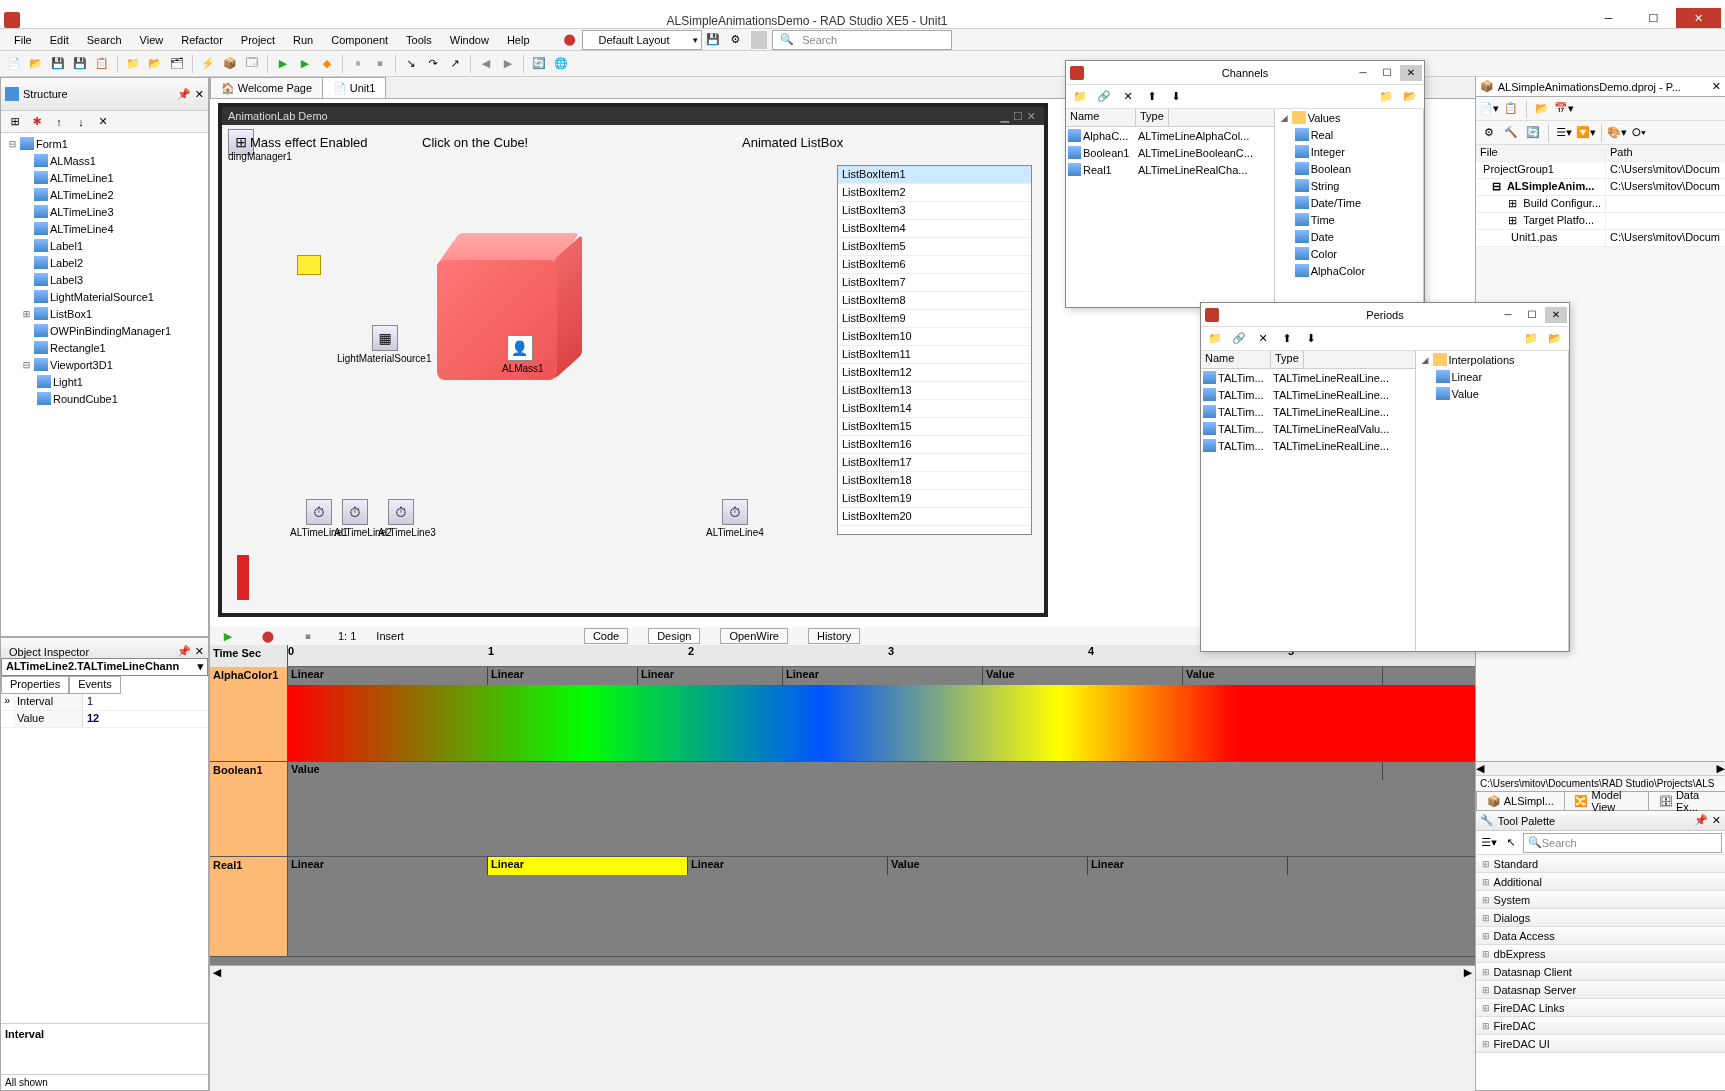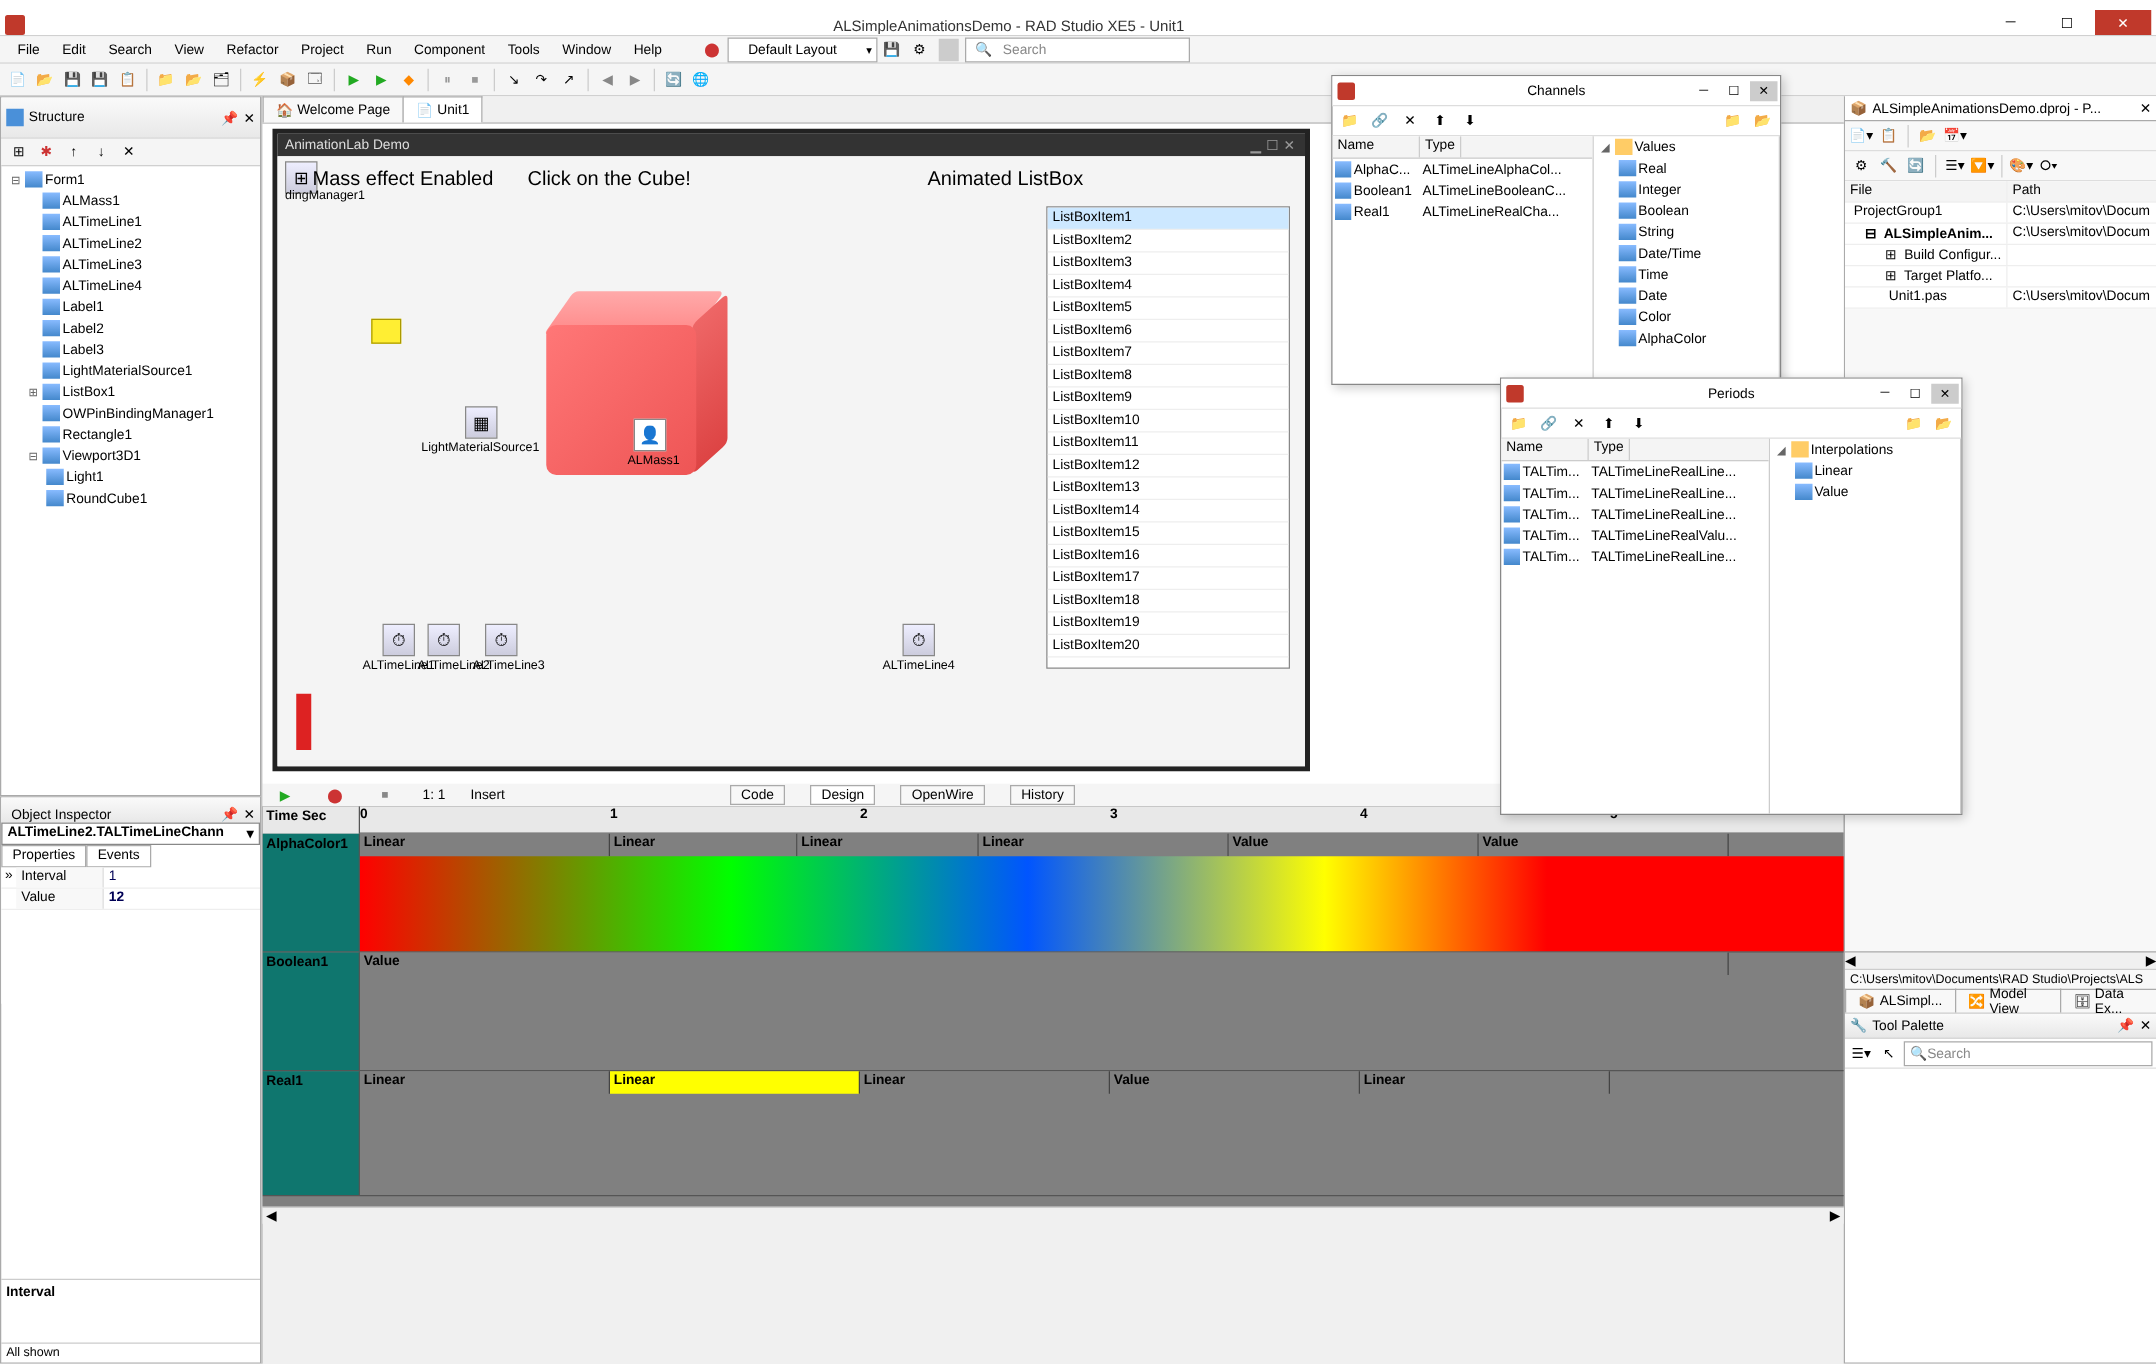--- a/index.html
+++ b/index.html
@@ -35,7 +35,7 @@
 .formwin{position:absolute;left:8px;top:4px;width:830px;height:514px;border:4px solid #222;background:#f4f4f4}
 .formtitle{height:18px;background:#333;color:#ddd;padding:2px 6px;font-size:11px;display:flex;align-items:center;justify-content:space-between}
 .formbody{position:relative;height:calc(100% - 18px);background:#f4f4f4;background-image:radial-gradient(#ccc 0.5px,transparent 0.5px);background-size:8px 8px}
-.txt{position:absolute;font-size:16px}
+.txt{position:absolute;font-size:13px}
 .cube{position:absolute;left:200px;top:100px;width:160px;height:170px}
 .cube .face1{position:absolute;width:120px;height:120px;background:linear-gradient(135deg,#f77,#e55);border-radius:8px;left:15px;top:35px}
 .cube .face2{position:absolute;width:120px;height:35px;background:linear-gradient(#faa,#f88);left:25px;top:8px;transform:skewX(-35deg);border-radius:4px}

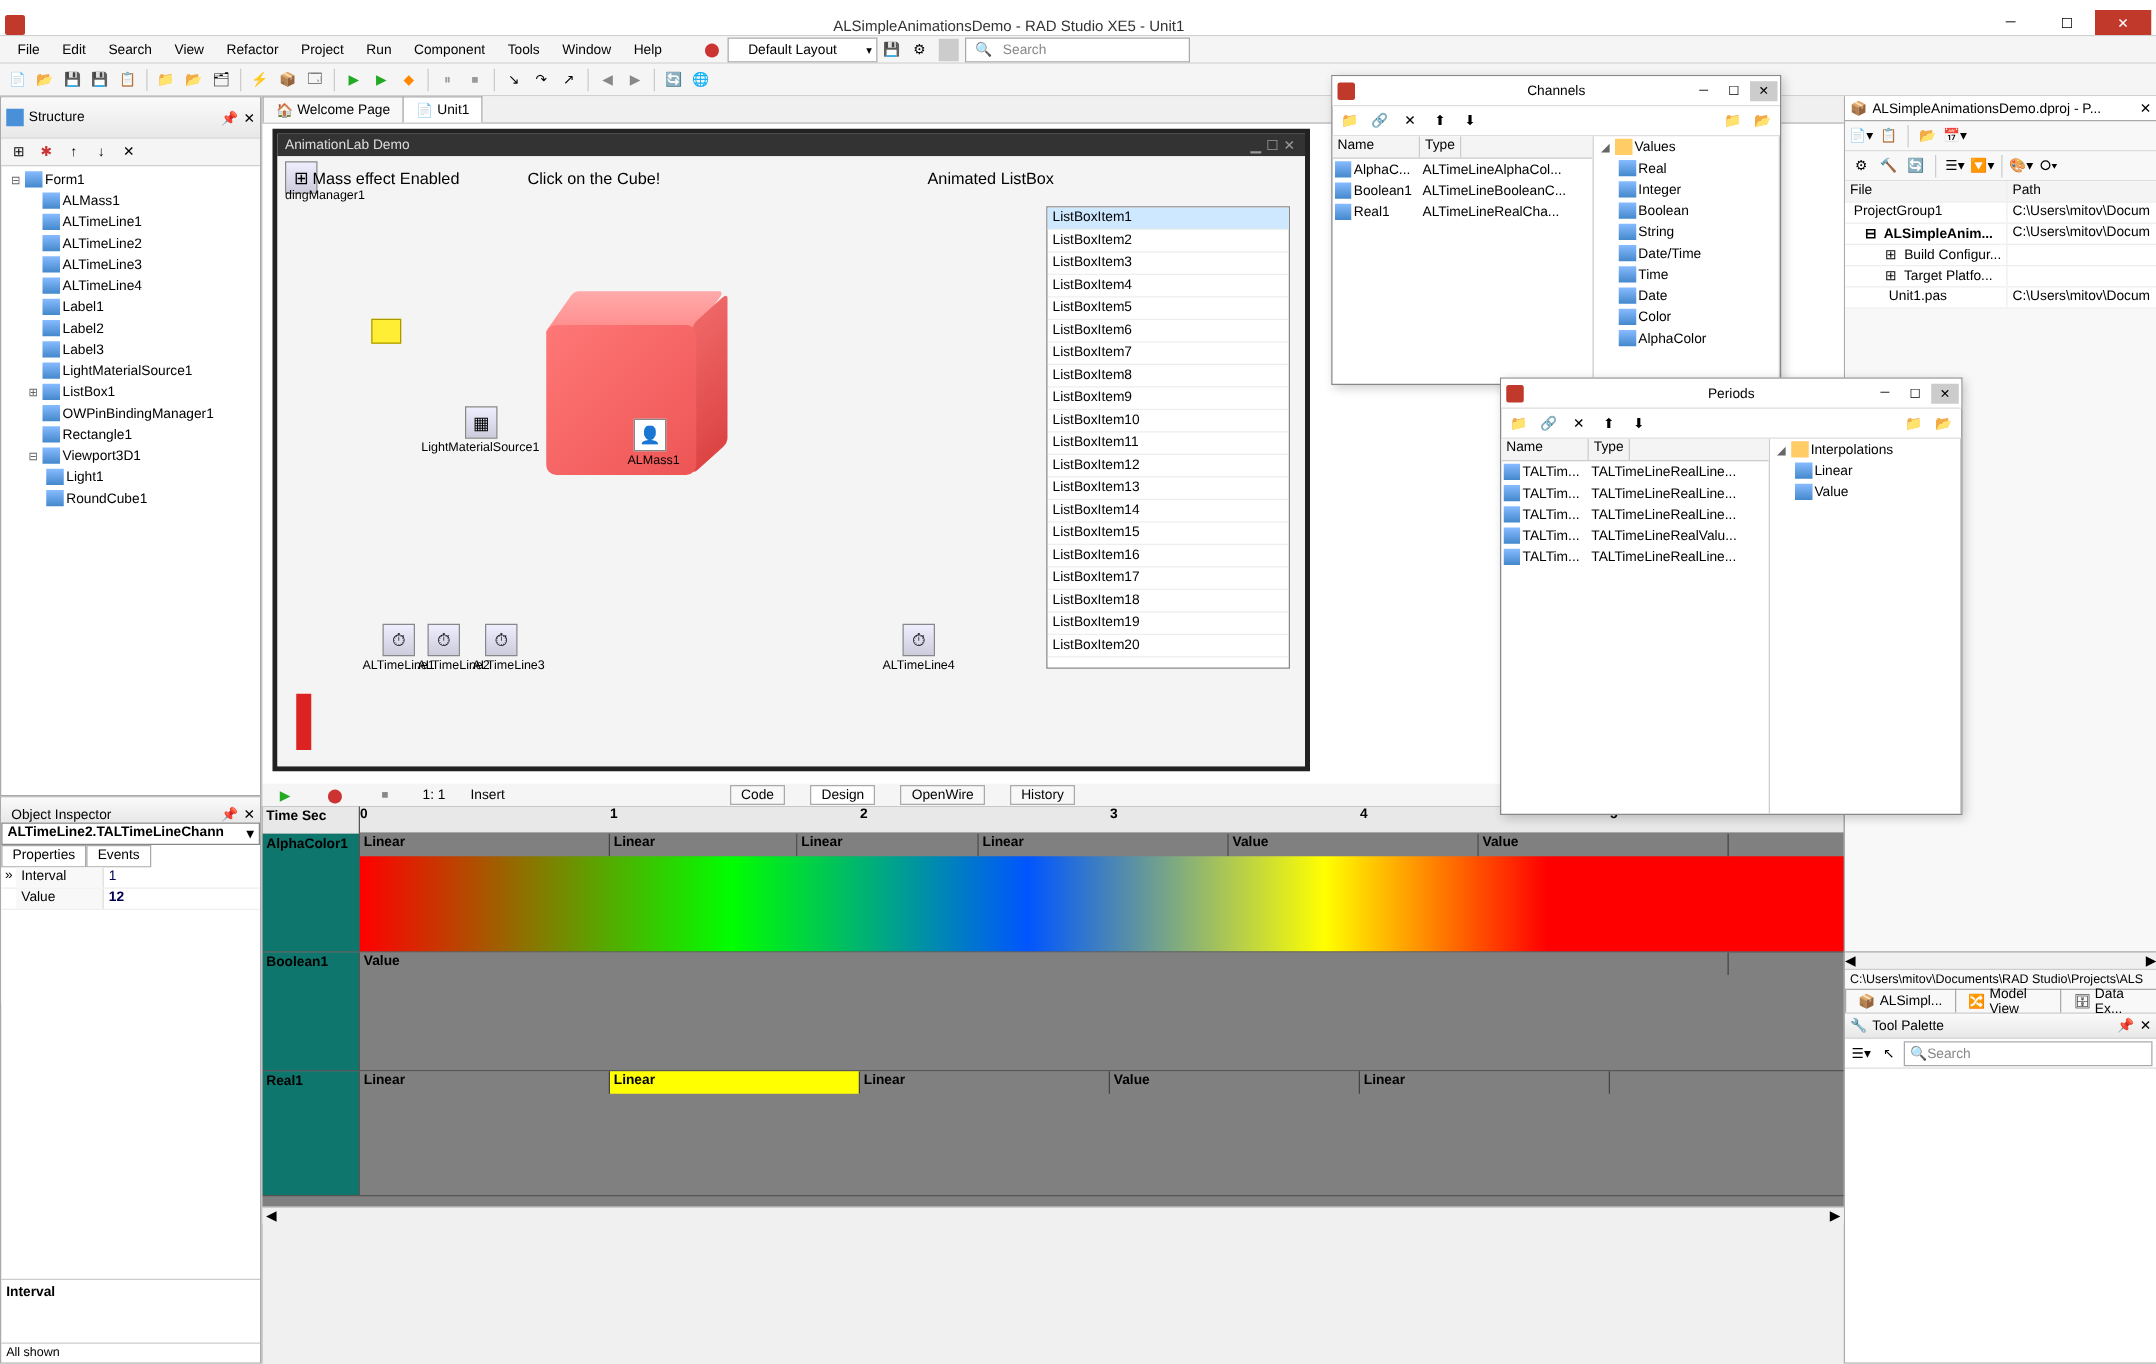--- a/index.html
+++ b/index.html
@@ -55,7 +55,7 @@
 .tlruler{height:22px;background:#e8e8e8;position:relative;border-bottom:1px solid #666}
 .tlruler .tick{position:absolute;top:0;font-size:11px;font-weight:bold}
 .tltrack{display:flex;border-bottom:1px solid #555}
-.tllbl{width:78px;background:#0f766e;padding:2px 3px;font-size:11px;font-weight:bold;border-right:1px solid #555;flex-shrink:0}
+.tllbl{width:78px;background:#fdba74;padding:2px 3px;font-size:11px;font-weight:bold;border-right:1px solid #555;flex-shrink:0}
 .tlseg{height:100%;border-right:1px solid #444;position:relative;padding:1px 3px;font-weight:bold;font-size:11px}
 .gradient1{background:linear-gradient(90deg,red,#0f0 25%,#05f 45%,#ff0 65%,red 80%,red)}
 .objinsp{border-top:1px solid #aaa}

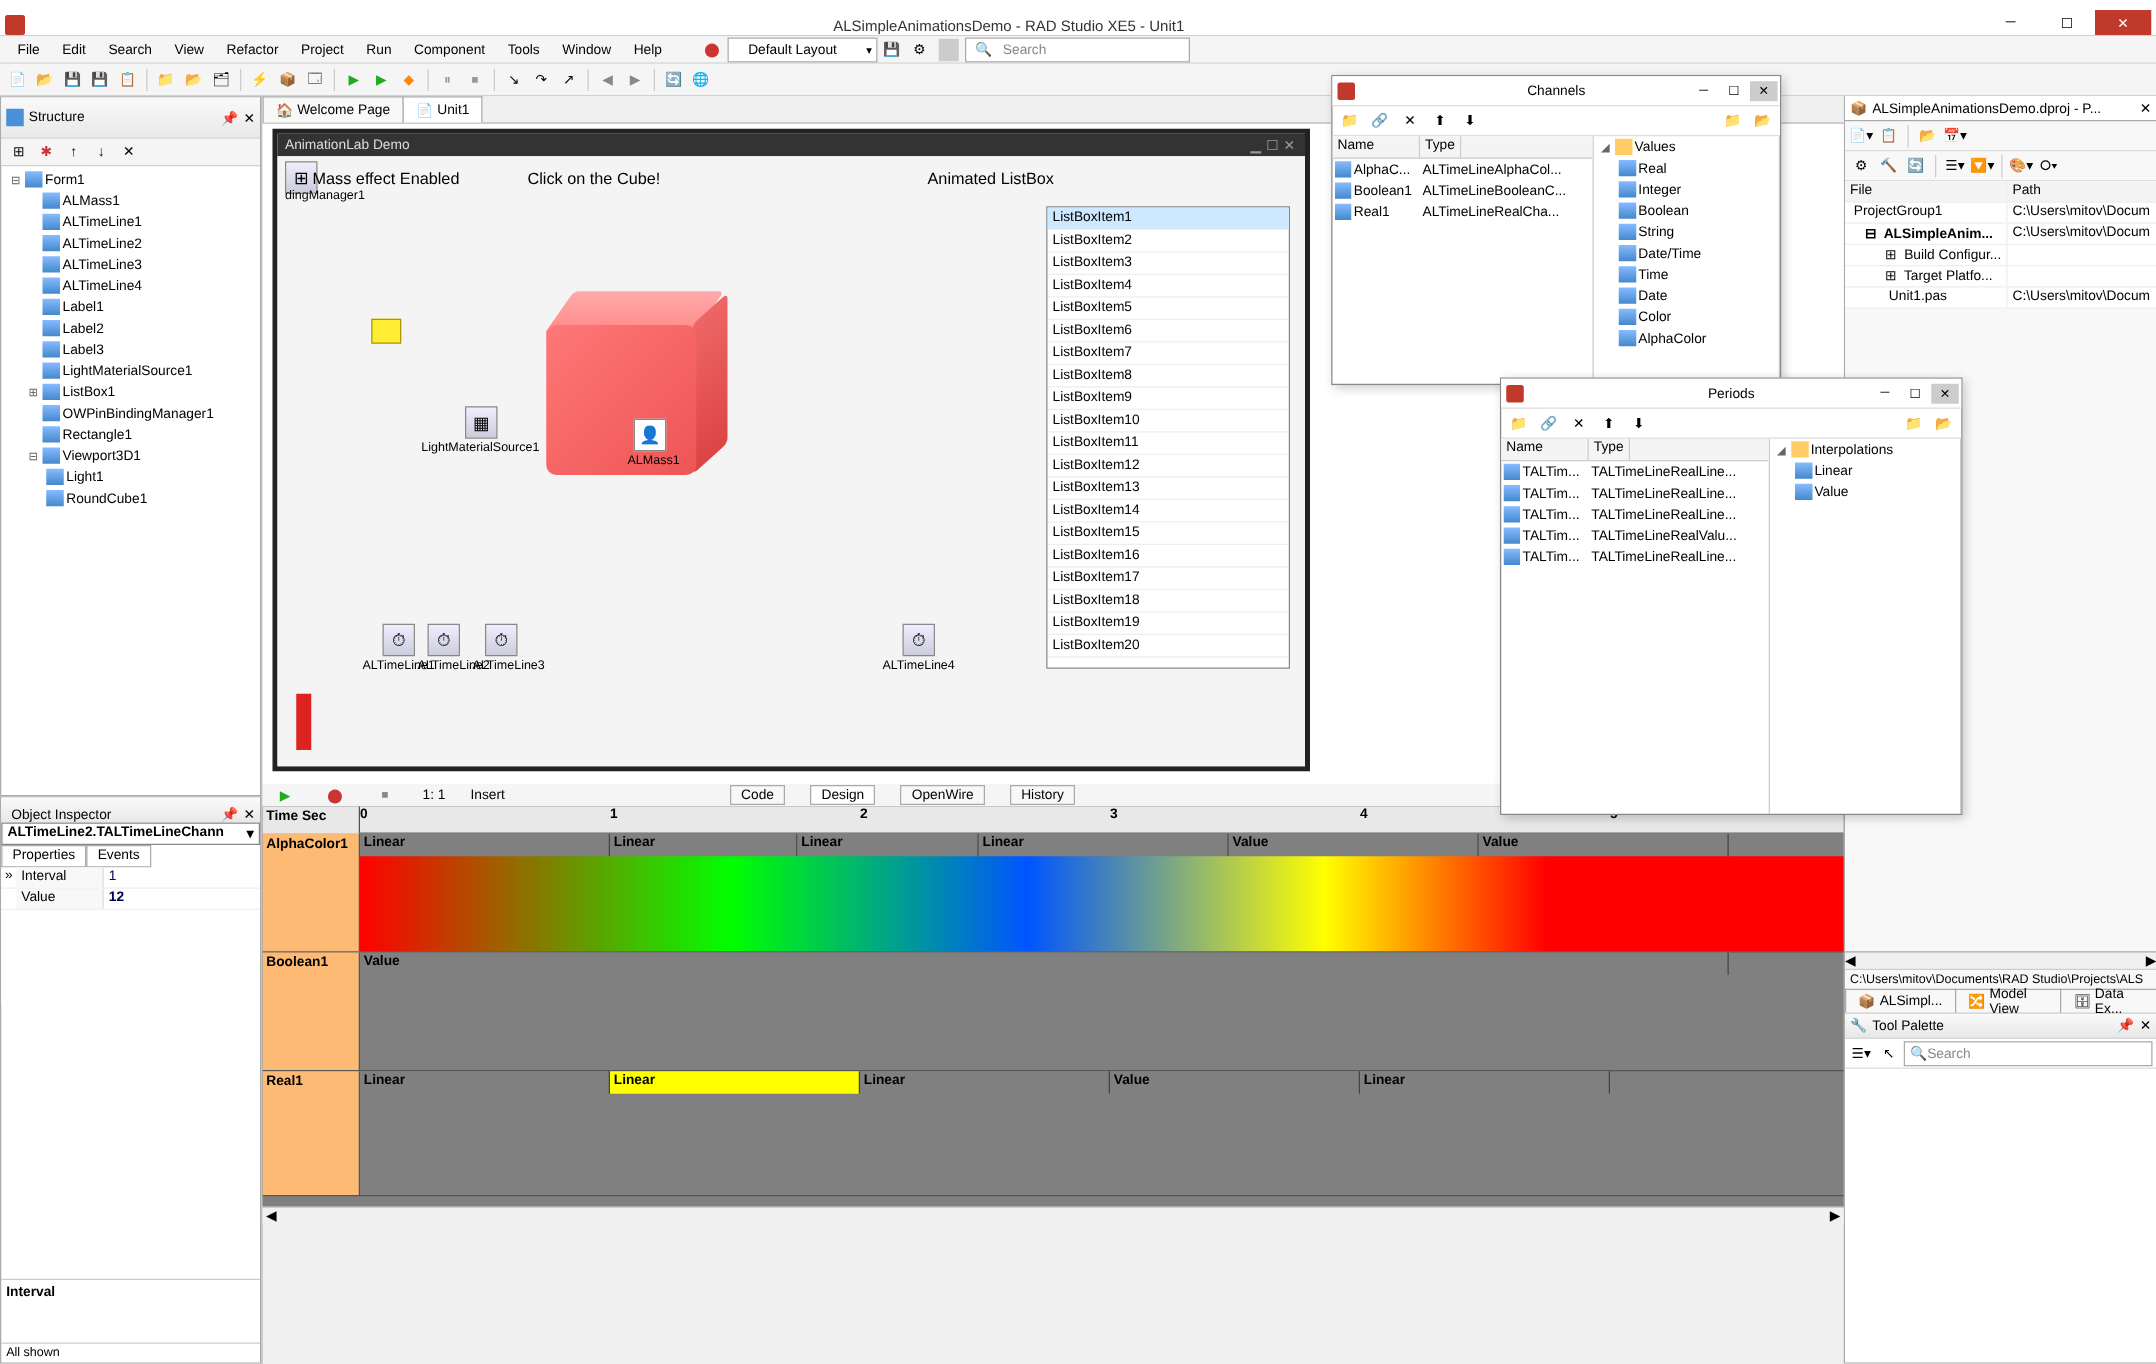--- a/index.html
+++ b/index.html
@@ -529,6 +529,19 @@
         <span class="tbtn">↖</span>
         <span class="searchbox" style="flex:1;min-width:0">🔍 <span>Search</span></span>
       </div>
+      <div id="palitems" style="overflow:auto;flex:1">
+          <div class="pitem">Standard</div>
+          <div class="pitem">Additional</div>
+          <div class="pitem">System</div>
+          <div class="pitem">Dialogs</div>
+          <div class="pitem">Data Access</div>
+          <div class="pitem">dbExpress</div>
+          <div class="pitem">Datasnap Client</div>
+          <div class="pitem">Datasnap Server</div>
+          <div class="pitem">FireDAC Links</div>
+          <div class="pitem">FireDAC</div>
+          <div class="pitem">FireDAC UI</div>
+        </div>
     </div>
   </div>
 </div>

